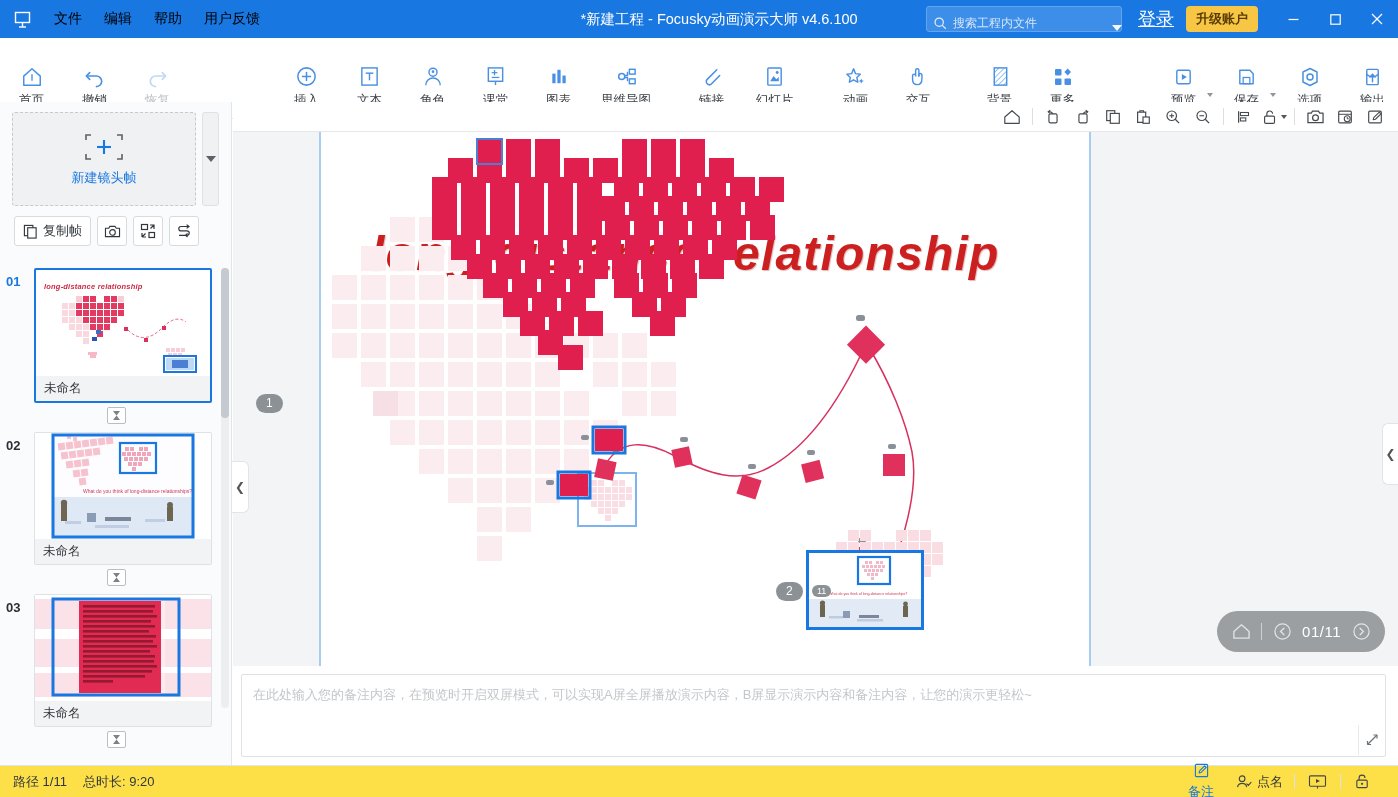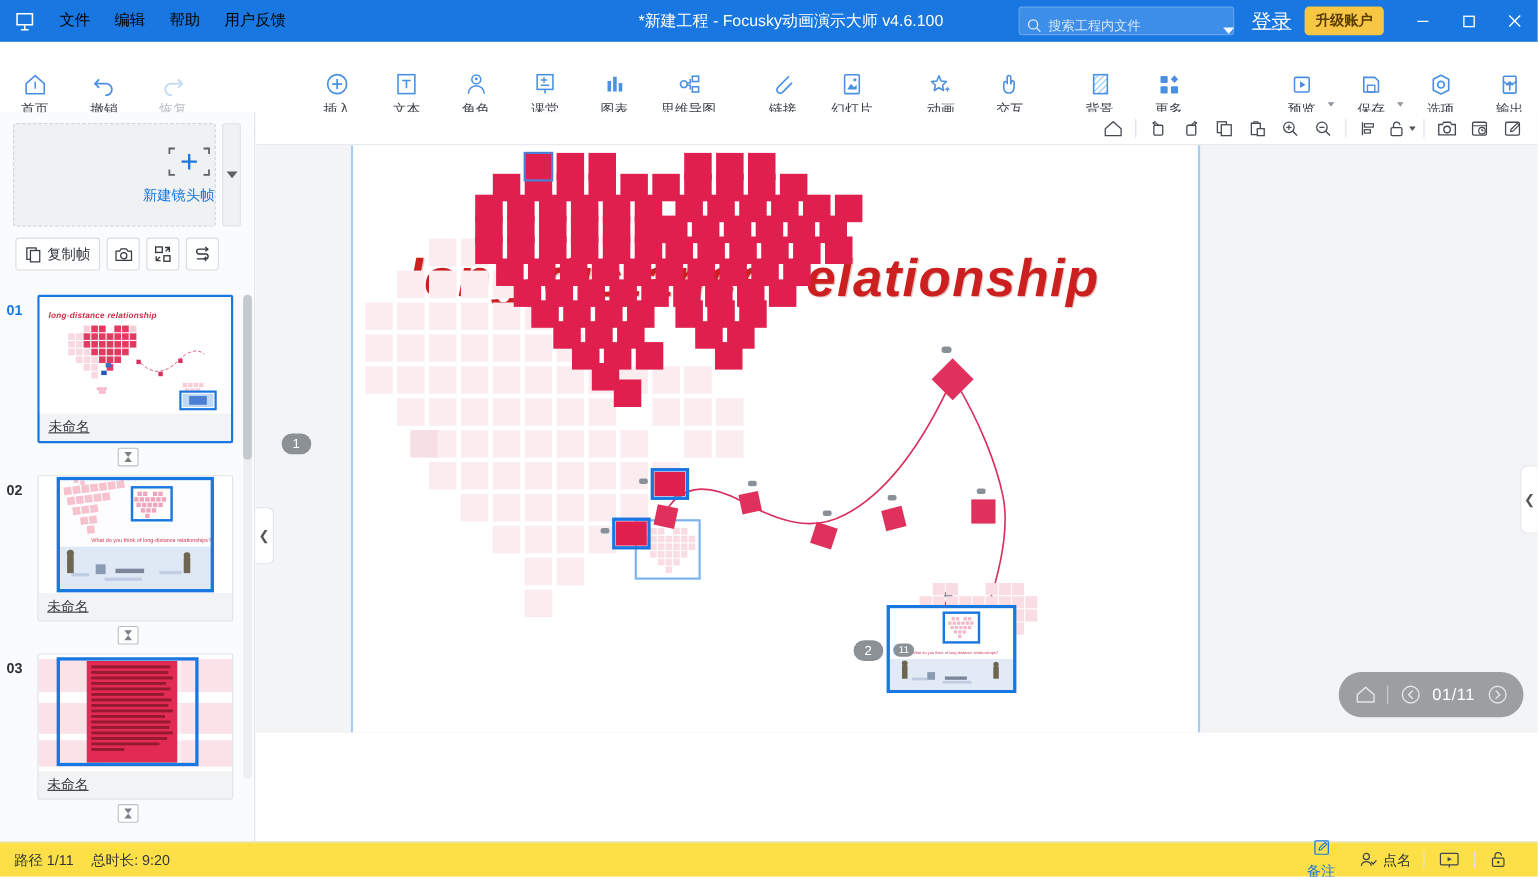--- a/index.html
+++ b/index.html
@@ -89,7 +89,7 @@
   .newframe {
     flex: 1; height: 94px; background: #f0f1f3; border: 1px dashed #c6cace;
     border-radius: 3px; display: flex; flex-direction: column;
-    align-items: flex-end; justify-content: center; gap: 6px; cursor: default;
+    align-items: center; justify-content: center; gap: 6px; cursor: default;
   }
   .newframe .plusbox { position: relative; width: 46px; height: 32px; }
   .newframe .lbl { font-size: 13px; color: #1877e0; }

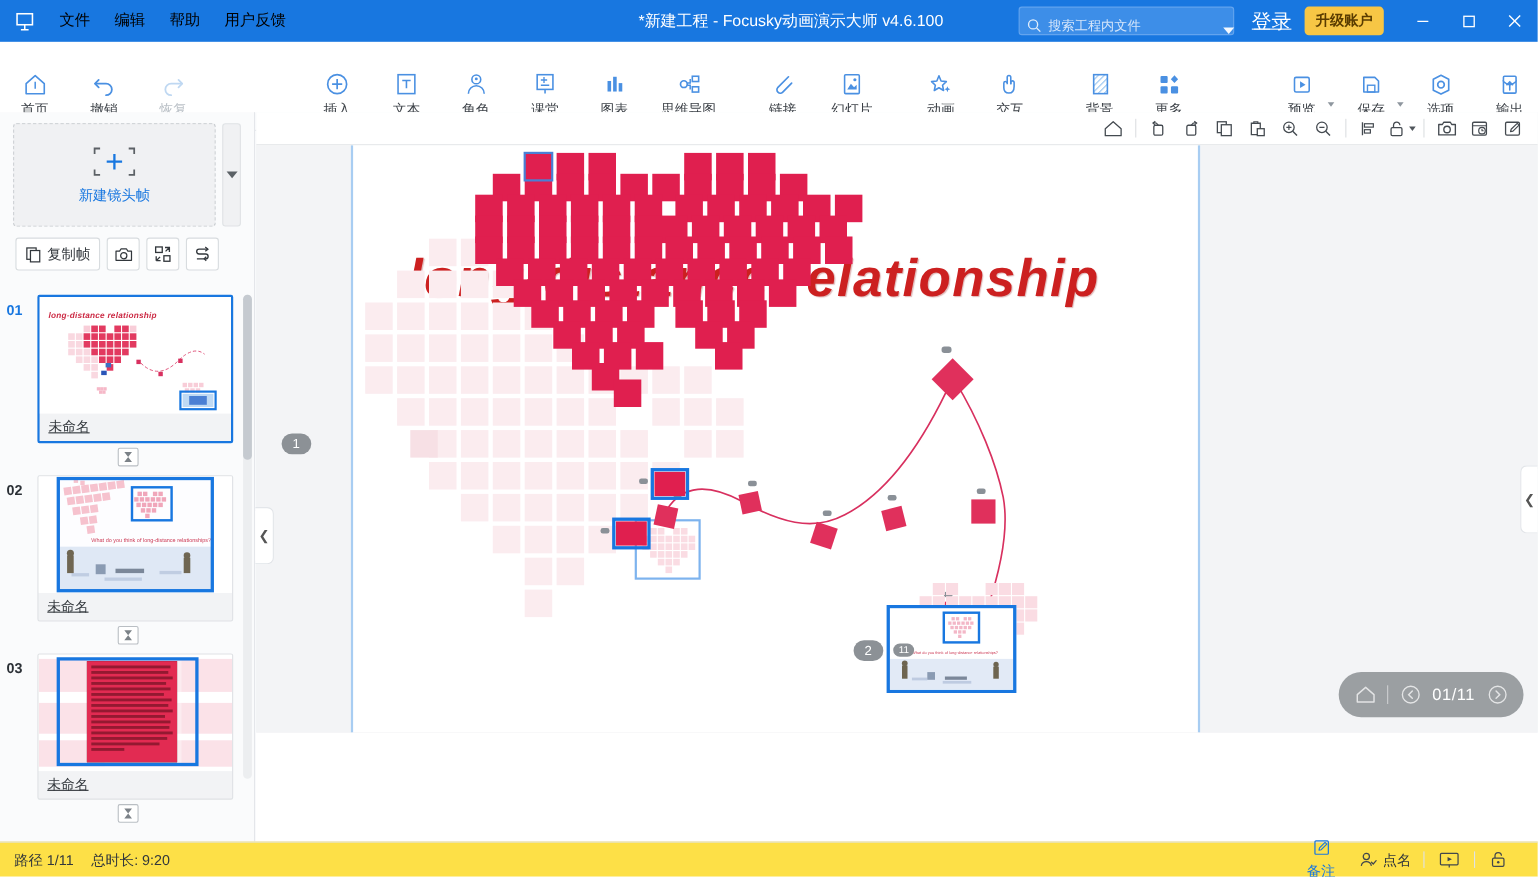--- a/index.html
+++ b/index.html
@@ -119,7 +119,7 @@
   }
   .slide-card.active { border: 2px solid #1877e0; }
   .slide-thumb { width: 100%; height: 106px; background: #fff; position: relative; overflow: hidden; }
-  .slide-name { font-size: 12.5px; color: #32373c; padding: 4px 8px; text-decoration: underline; }
+  .slide-name { font-size: 12.5px; color: #32373c; padding: 4px 8px; }
   .slide-sep { display:flex; justify-content:center; padding: 4px 0 2px 0; }
   .hourglass {
     width: 19px; height: 17px; border: 1px solid #b9bec3; border-radius: 2px;

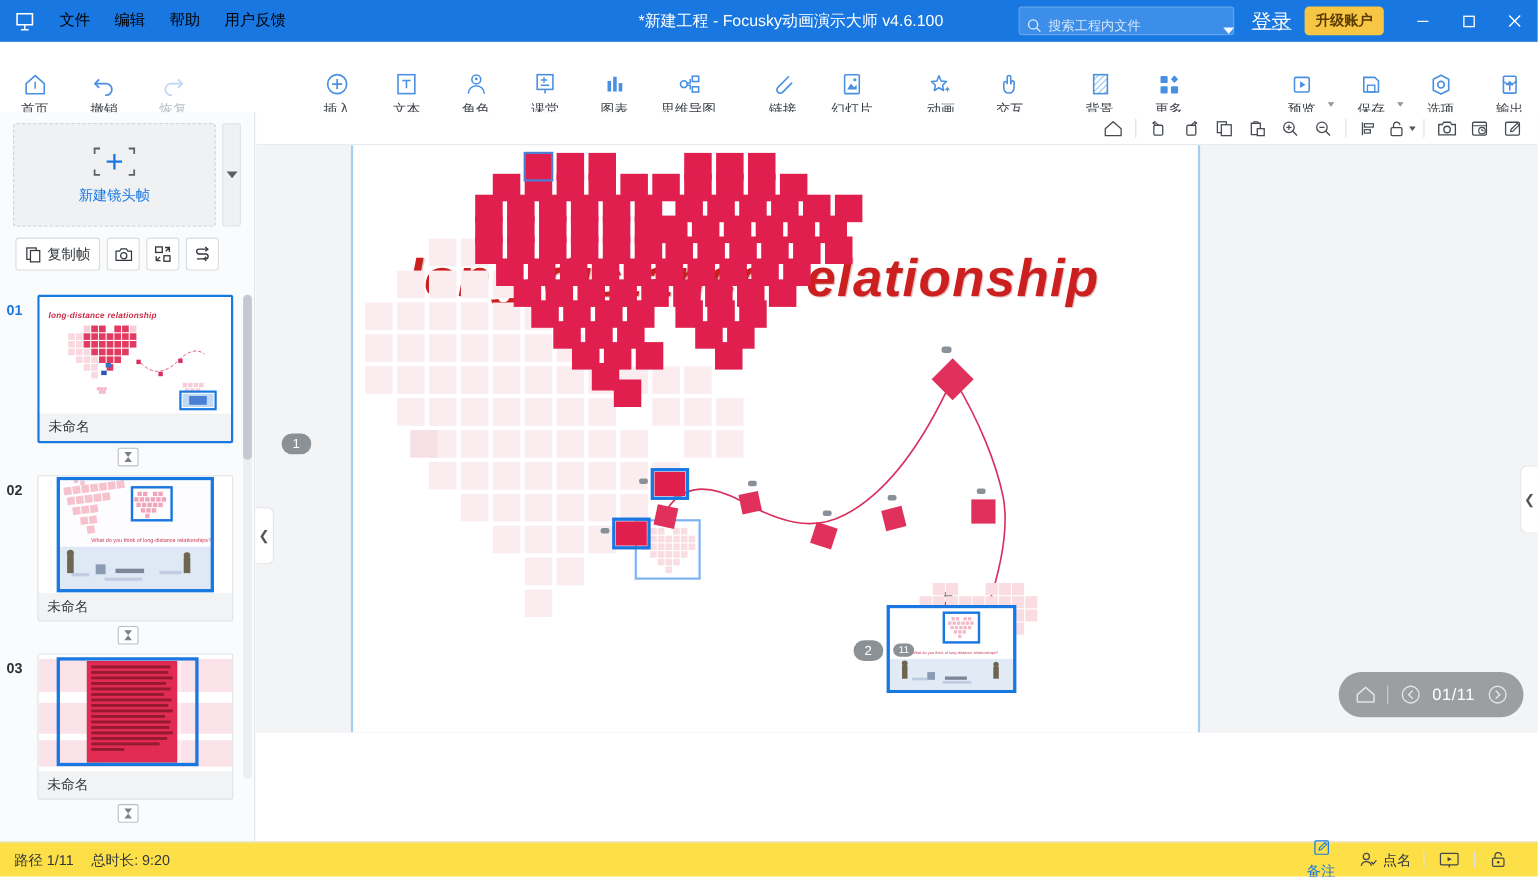--- a/index.html
+++ b/index.html
@@ -1220,6 +1220,18 @@
     </div>
   </div>
 
+  <div class="notesarea">
+    <div class="notesbox">
+      <div class="ph">在此处输入您的备注内容，在预览时开启双屏模式，可以实现A屏全屏播放演示内容，B屏显示演示内容和备注内容，让您的演示更轻松~</div>
+      <div class="notes-expand">
+        <svg width="14" height="14" viewBox="0 0 14 14">
+          <path d="M12 2 L2.5 11.5" stroke="#6c7278" stroke-width="1.2"></path>
+          <path d="M12 2 H8.4 M12 2 V5.6" stroke="#6c7278" stroke-width="1.2"></path>
+          <path d="M2.5 11.5 H6.1 M2.5 11.5 V7.9" stroke="#6c7278" stroke-width="1.2"></path>
+        </svg>
+      </div>
+    </div>
+  </div>
 
   <div class="statusbar">
     <div class="sb-left">

